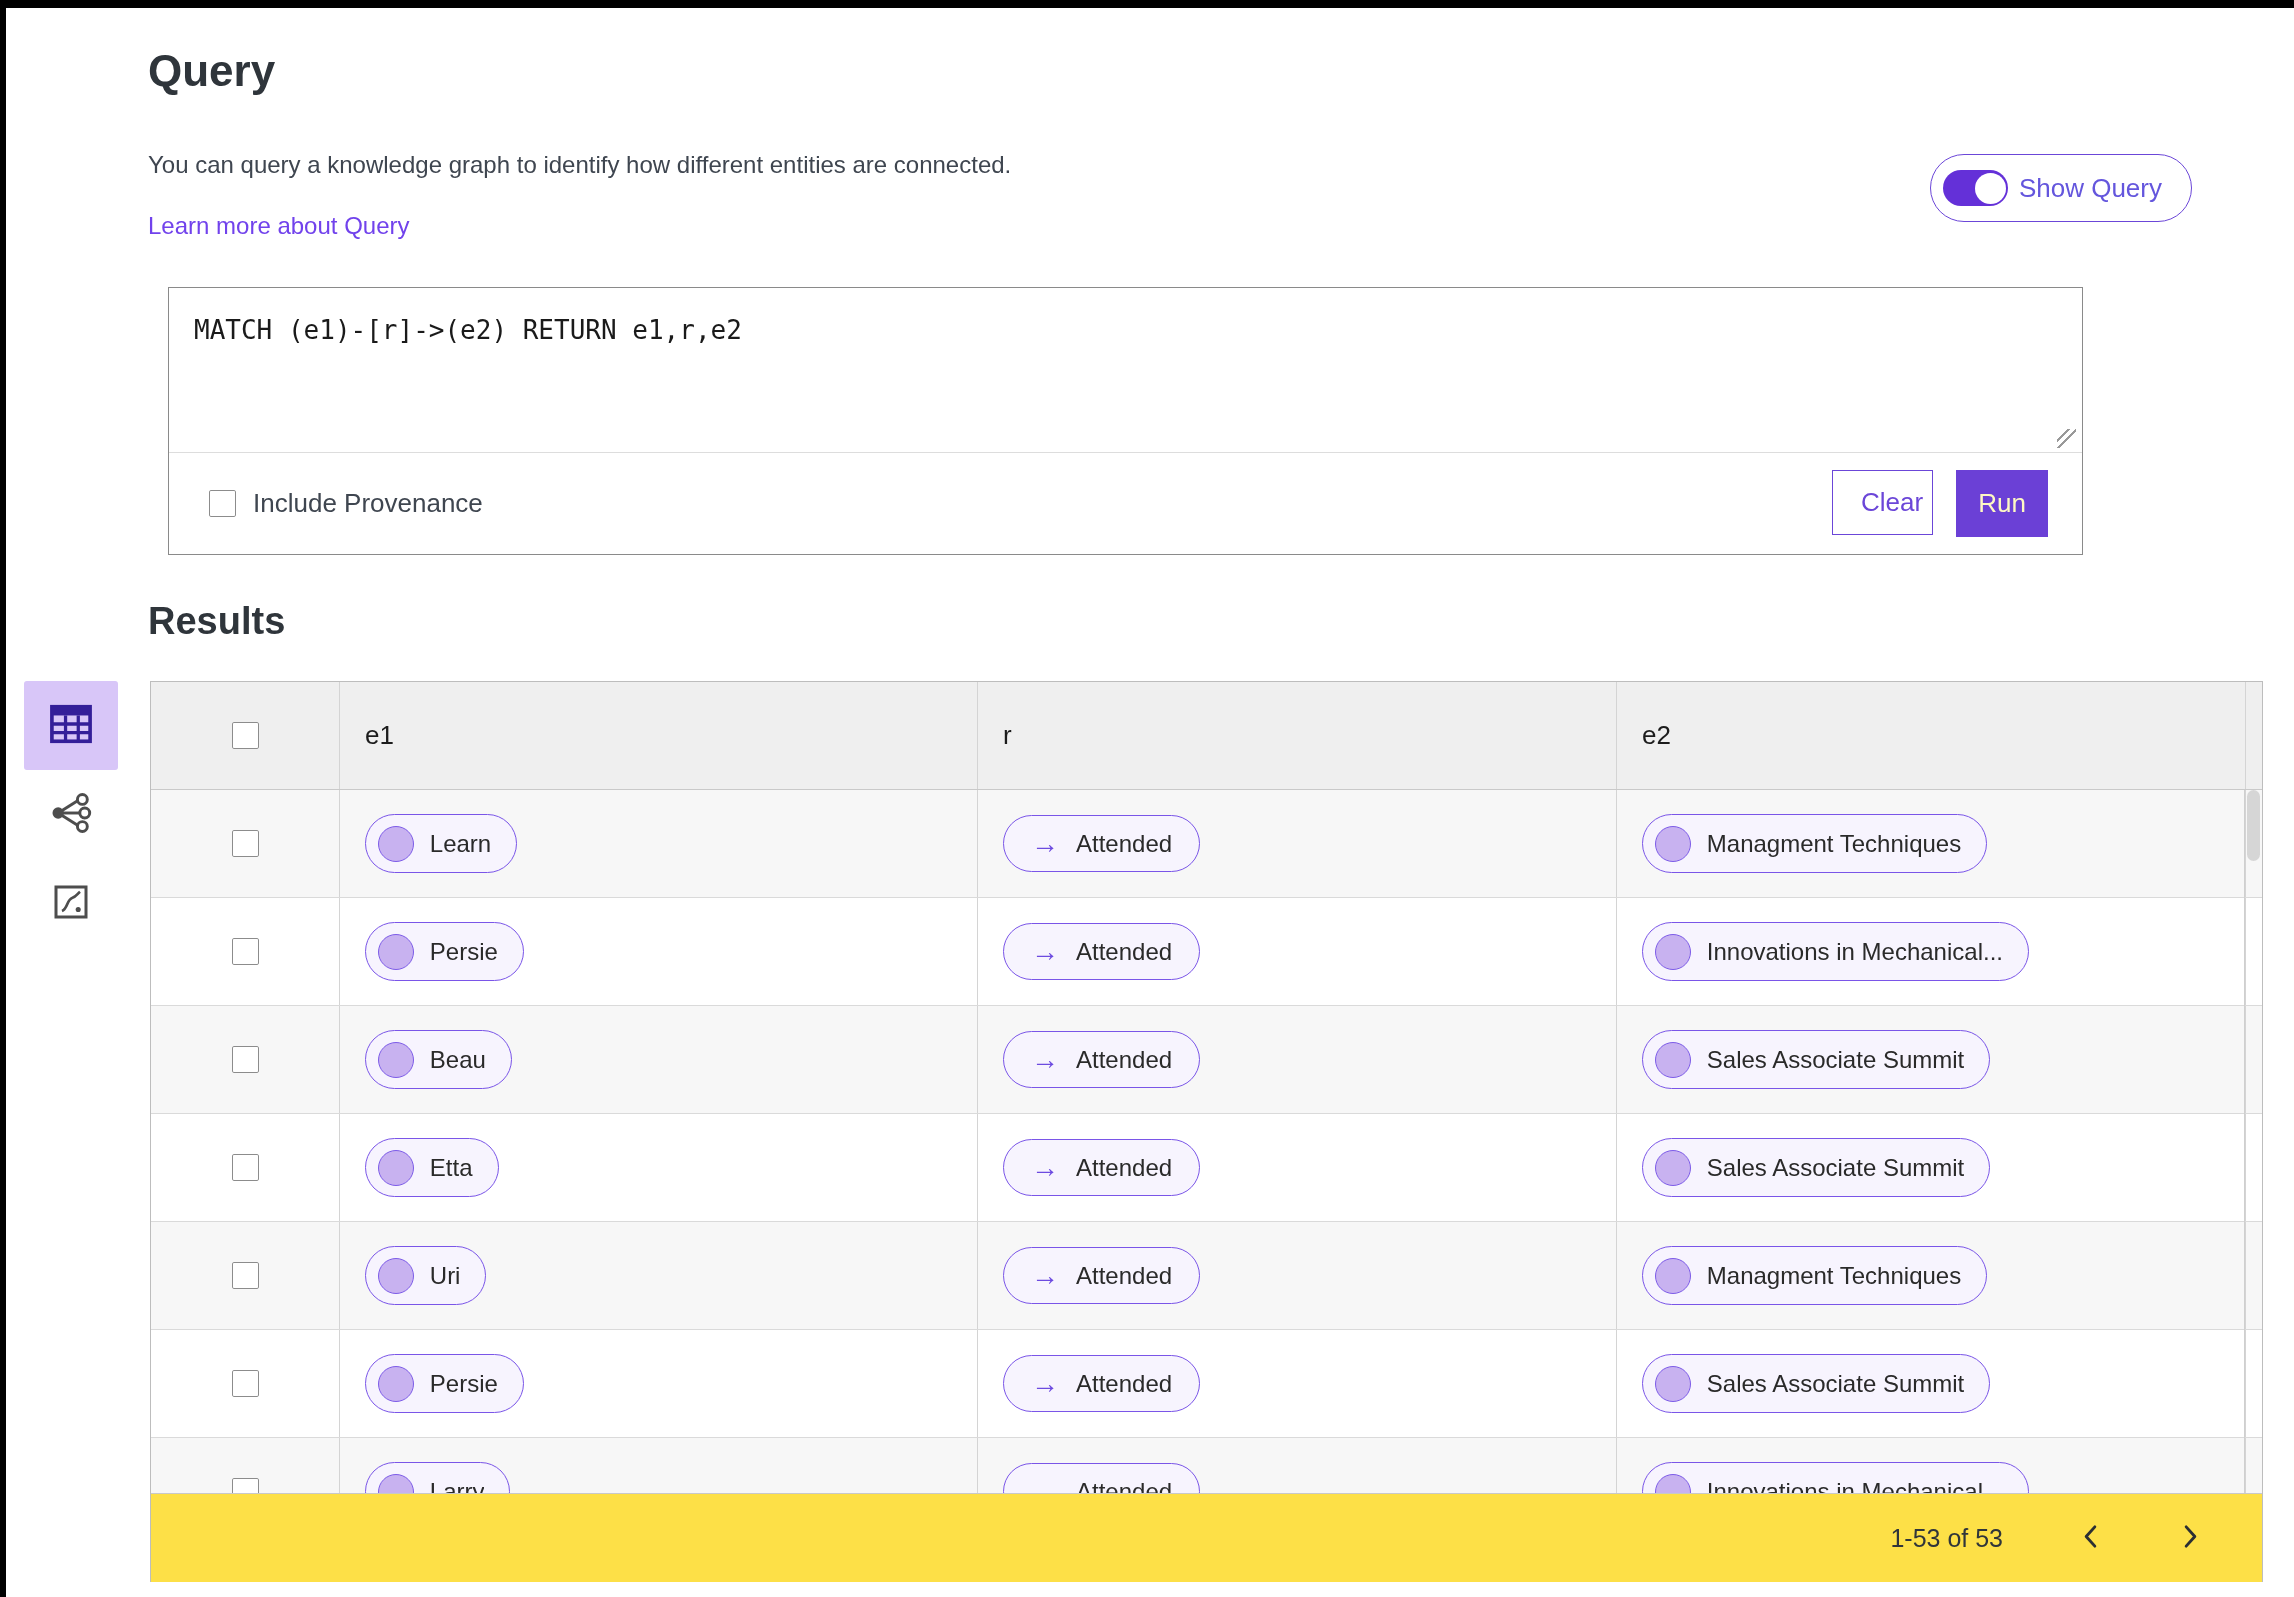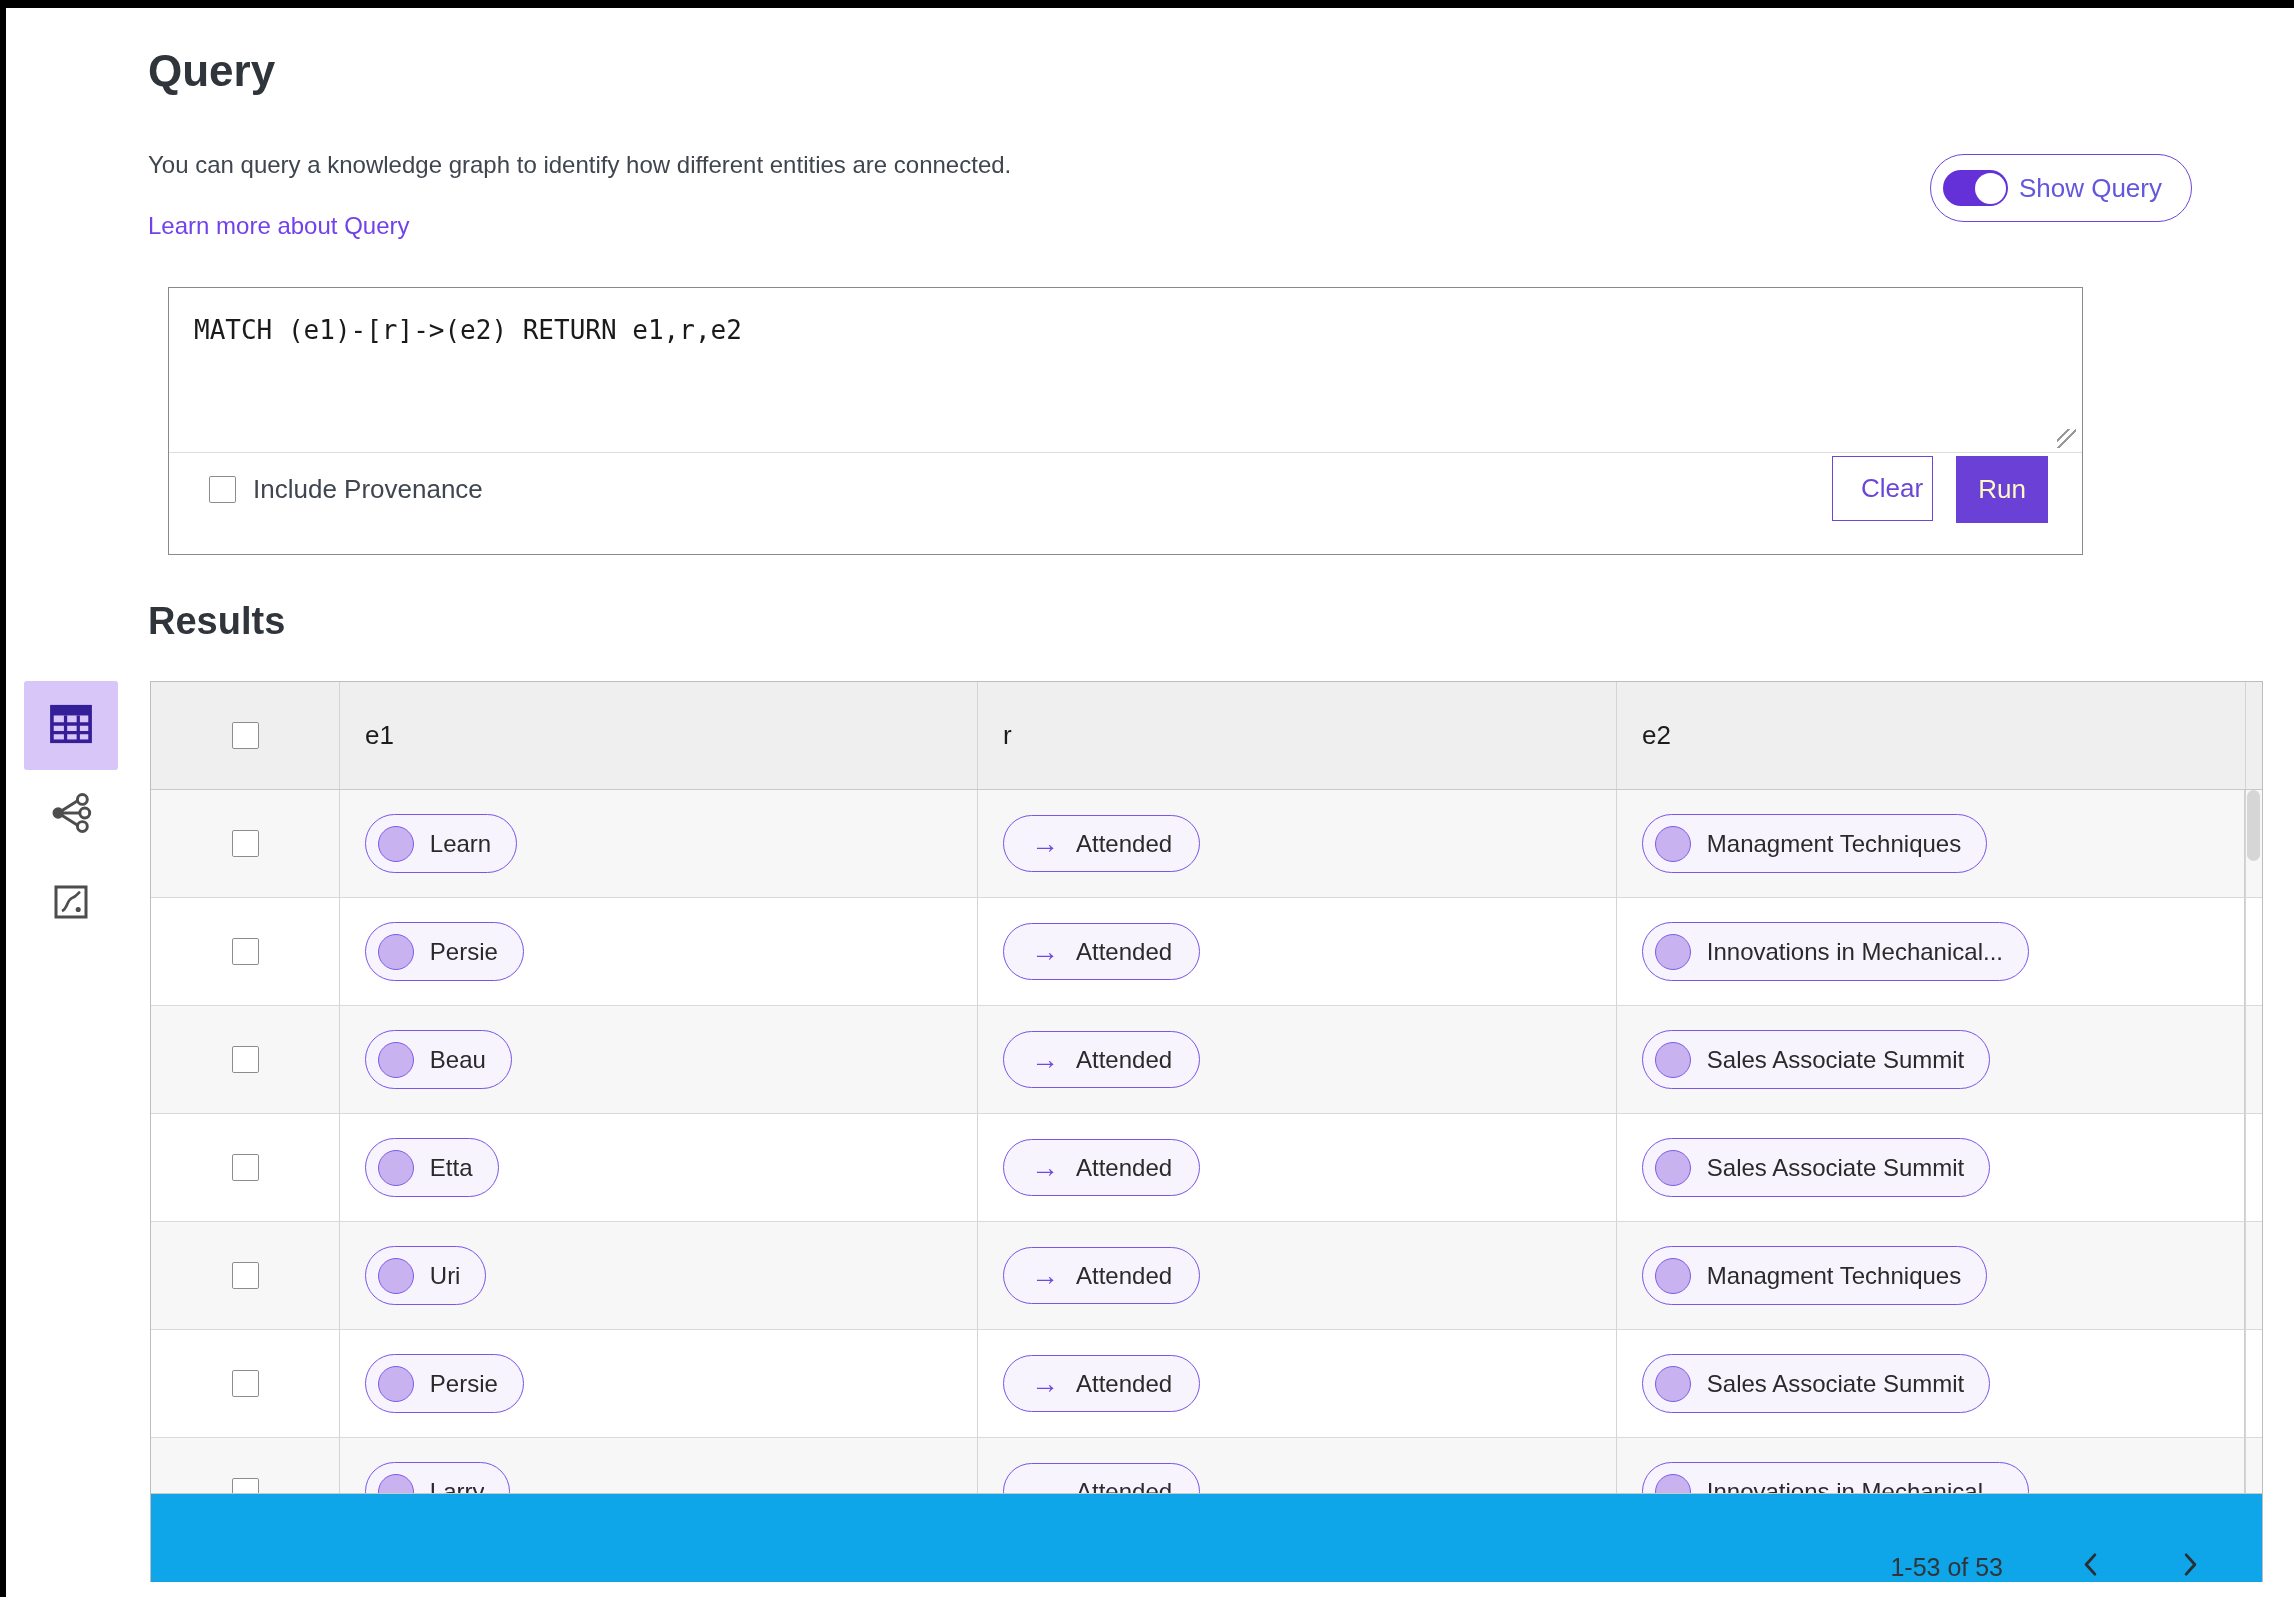--- a/index.html
+++ b/index.html
@@ -26,7 +26,7 @@
       linear-gradient(135deg, transparent 0 7.6px, #999 7.6px 9.6px, transparent 9.6px 13.4px, #999 13.4px 15.3px, transparent 15.3px);
   }
   .query-divider { position:absolute; left:0; top:164px; width:100%; height:1px; background:#ddd; }
-  .query-footer { position:absolute; left:0; top:151px; width:100%; height:100px; display:flex; align-items:center; padding:0 34px 0 40px; }
+  .query-footer { position:absolute; left:0; top:165px; width:100%; height:100px; display:flex; align-items:center; padding:0 34px 0 40px; }
   .chk { appearance:none; -webkit-appearance:none; width:27px; height:27px; border:1.9px solid #8c8c8c; border-radius:1.9px; background:#fff; cursor:pointer; flex:0 0 auto; }
   .chk-label { font-size:26px; color:#3f4650; margin-left:17px; }
   .btn-row { margin-left:auto; display:flex; gap:23px; }

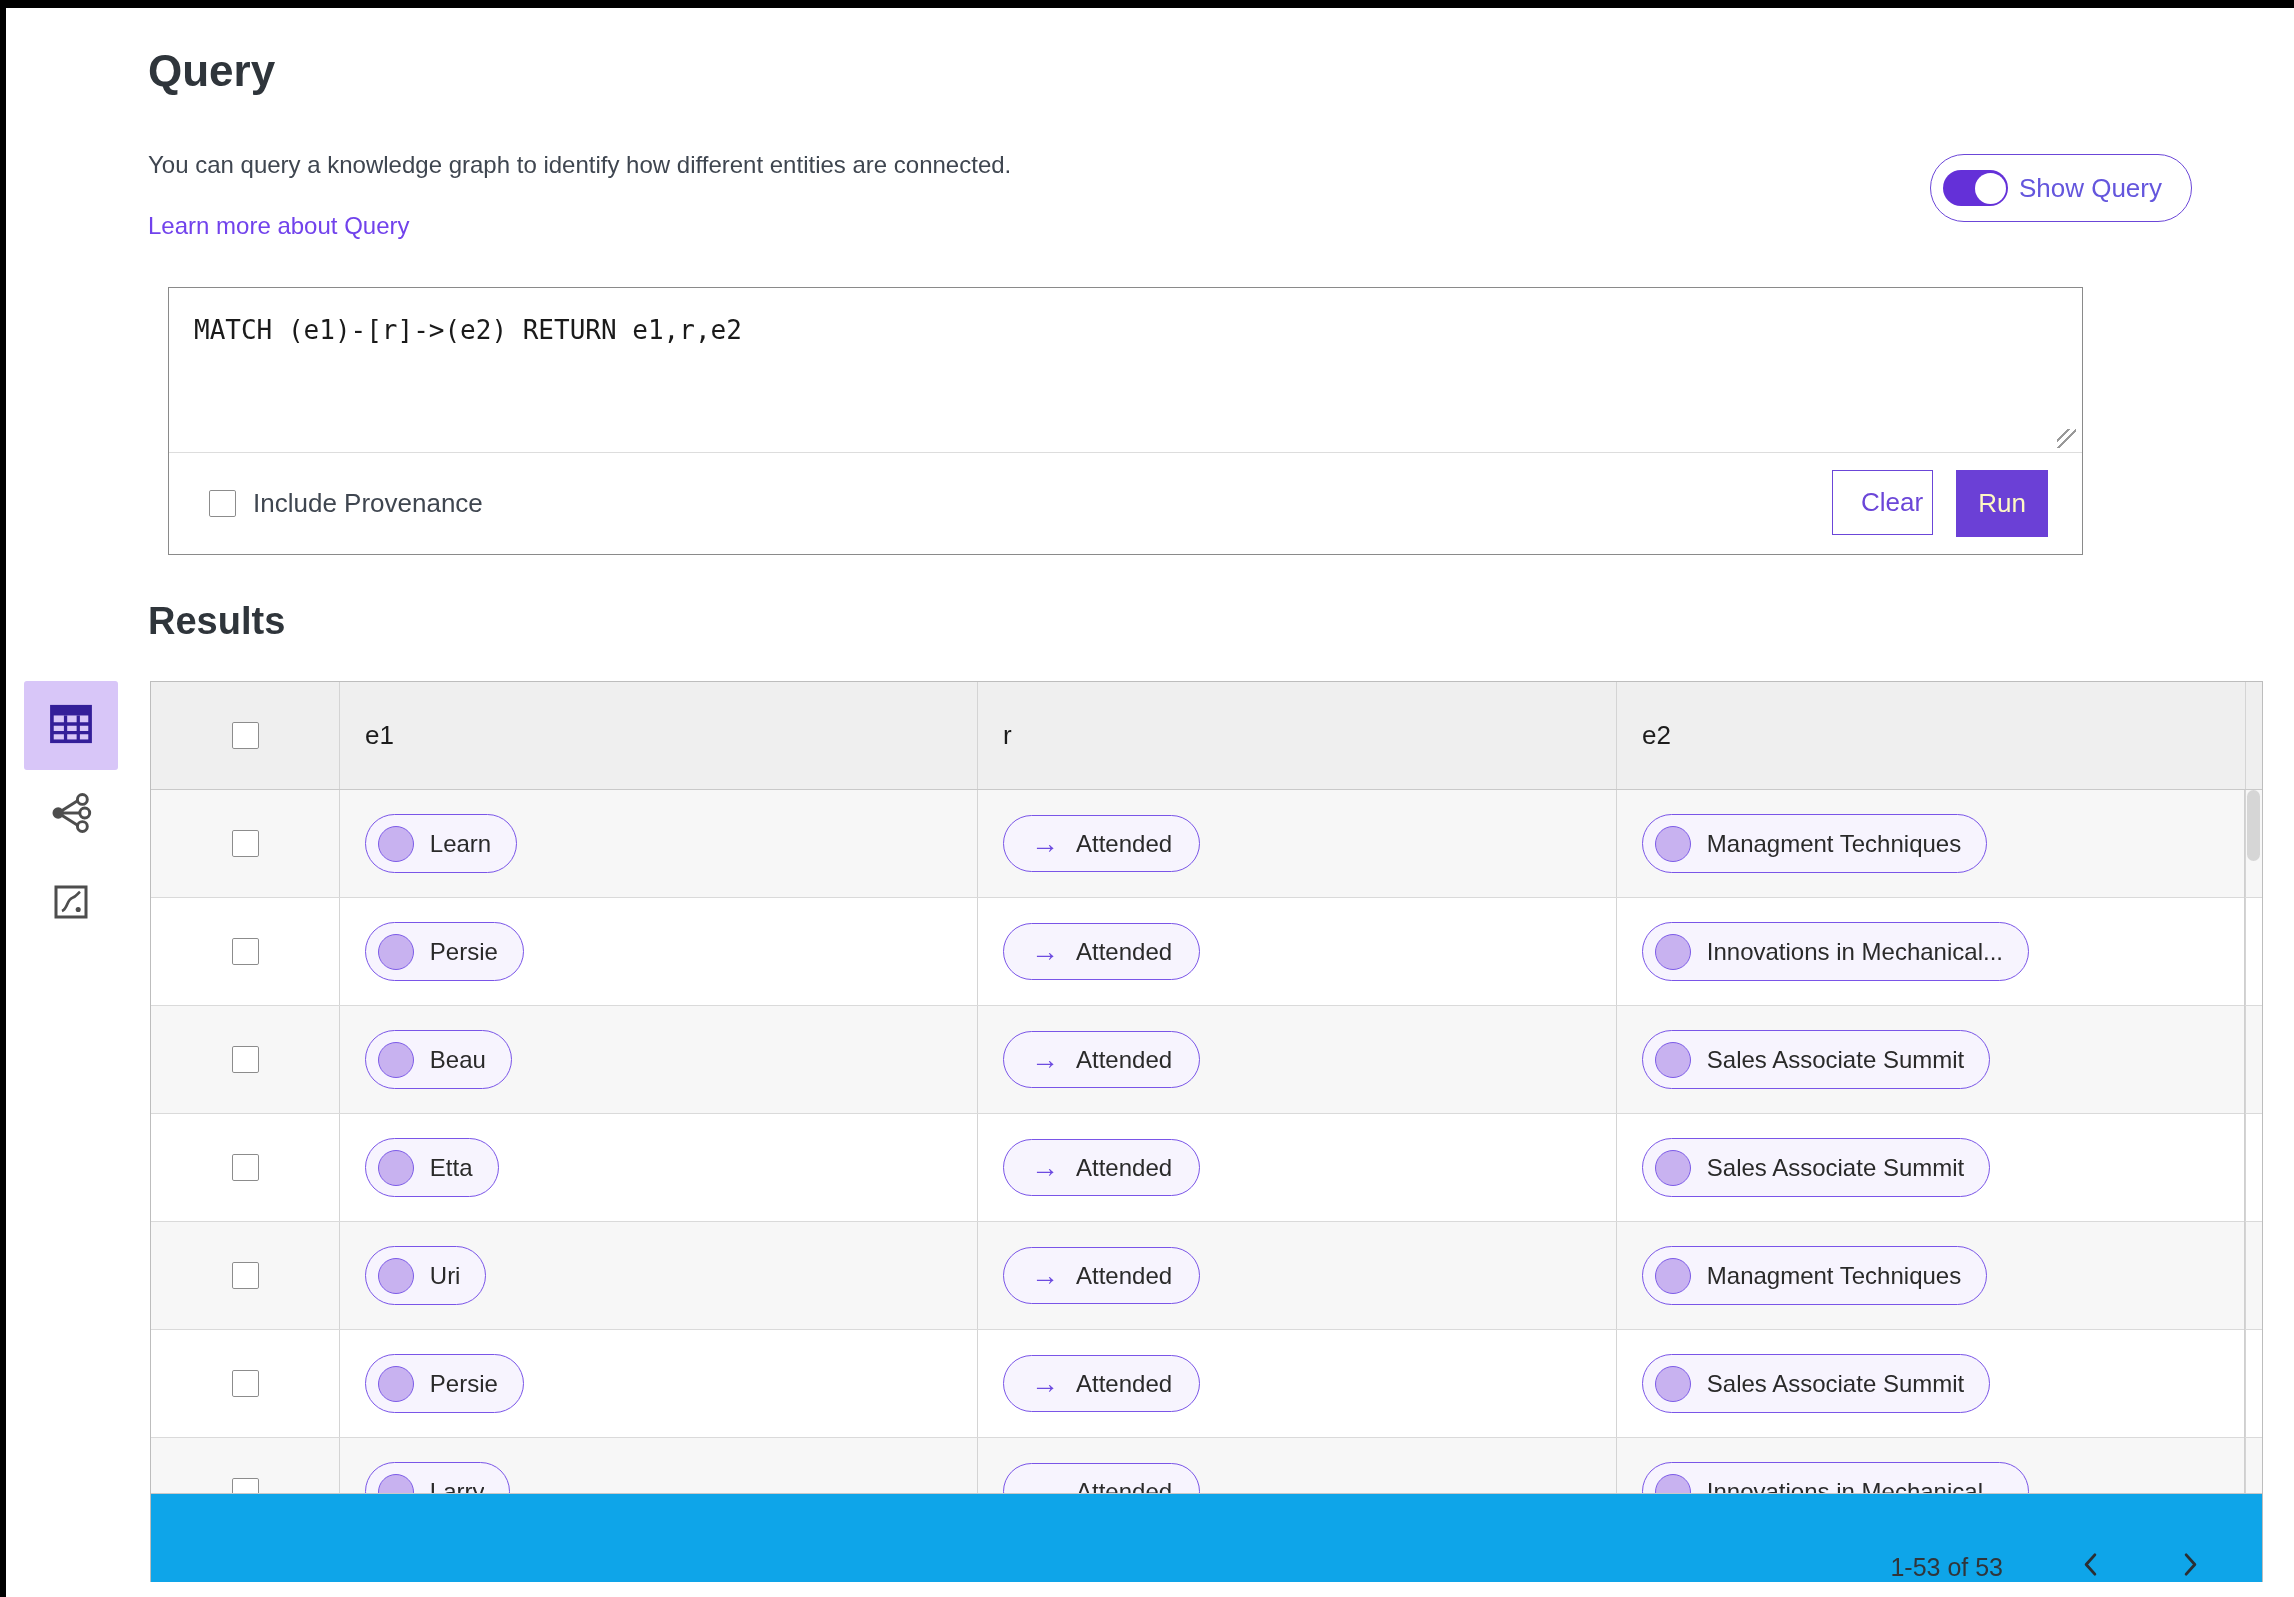--- a/index.html
+++ b/index.html
@@ -62,7 +62,7 @@
     background:#f7f4fe; padding:0 27px; gap:17px; cursor:pointer; }
   .rarrow { font-size:28px; color:#6d4be0; line-height:1; }
 
-  .tfoot { height:89px; background:#0ea5e9; border-top:1px solid #c9c9c9; display:flex; align-items:flex-end; justify-content:flex-end; gap:75px; padding-right:59px; position:relative; }
+  .tfoot { height:89px; background:#fde047; border-top:1px solid #c9c9c9; display:flex; align-items:center; justify-content:flex-end; gap:75px; padding-right:59px; position:relative; }
   .page-range { font-size:25px; color:#30353a; }
   .pg-btn { background:none; border:none; cursor:pointer; display:flex; align-items:center; }
 </style>

